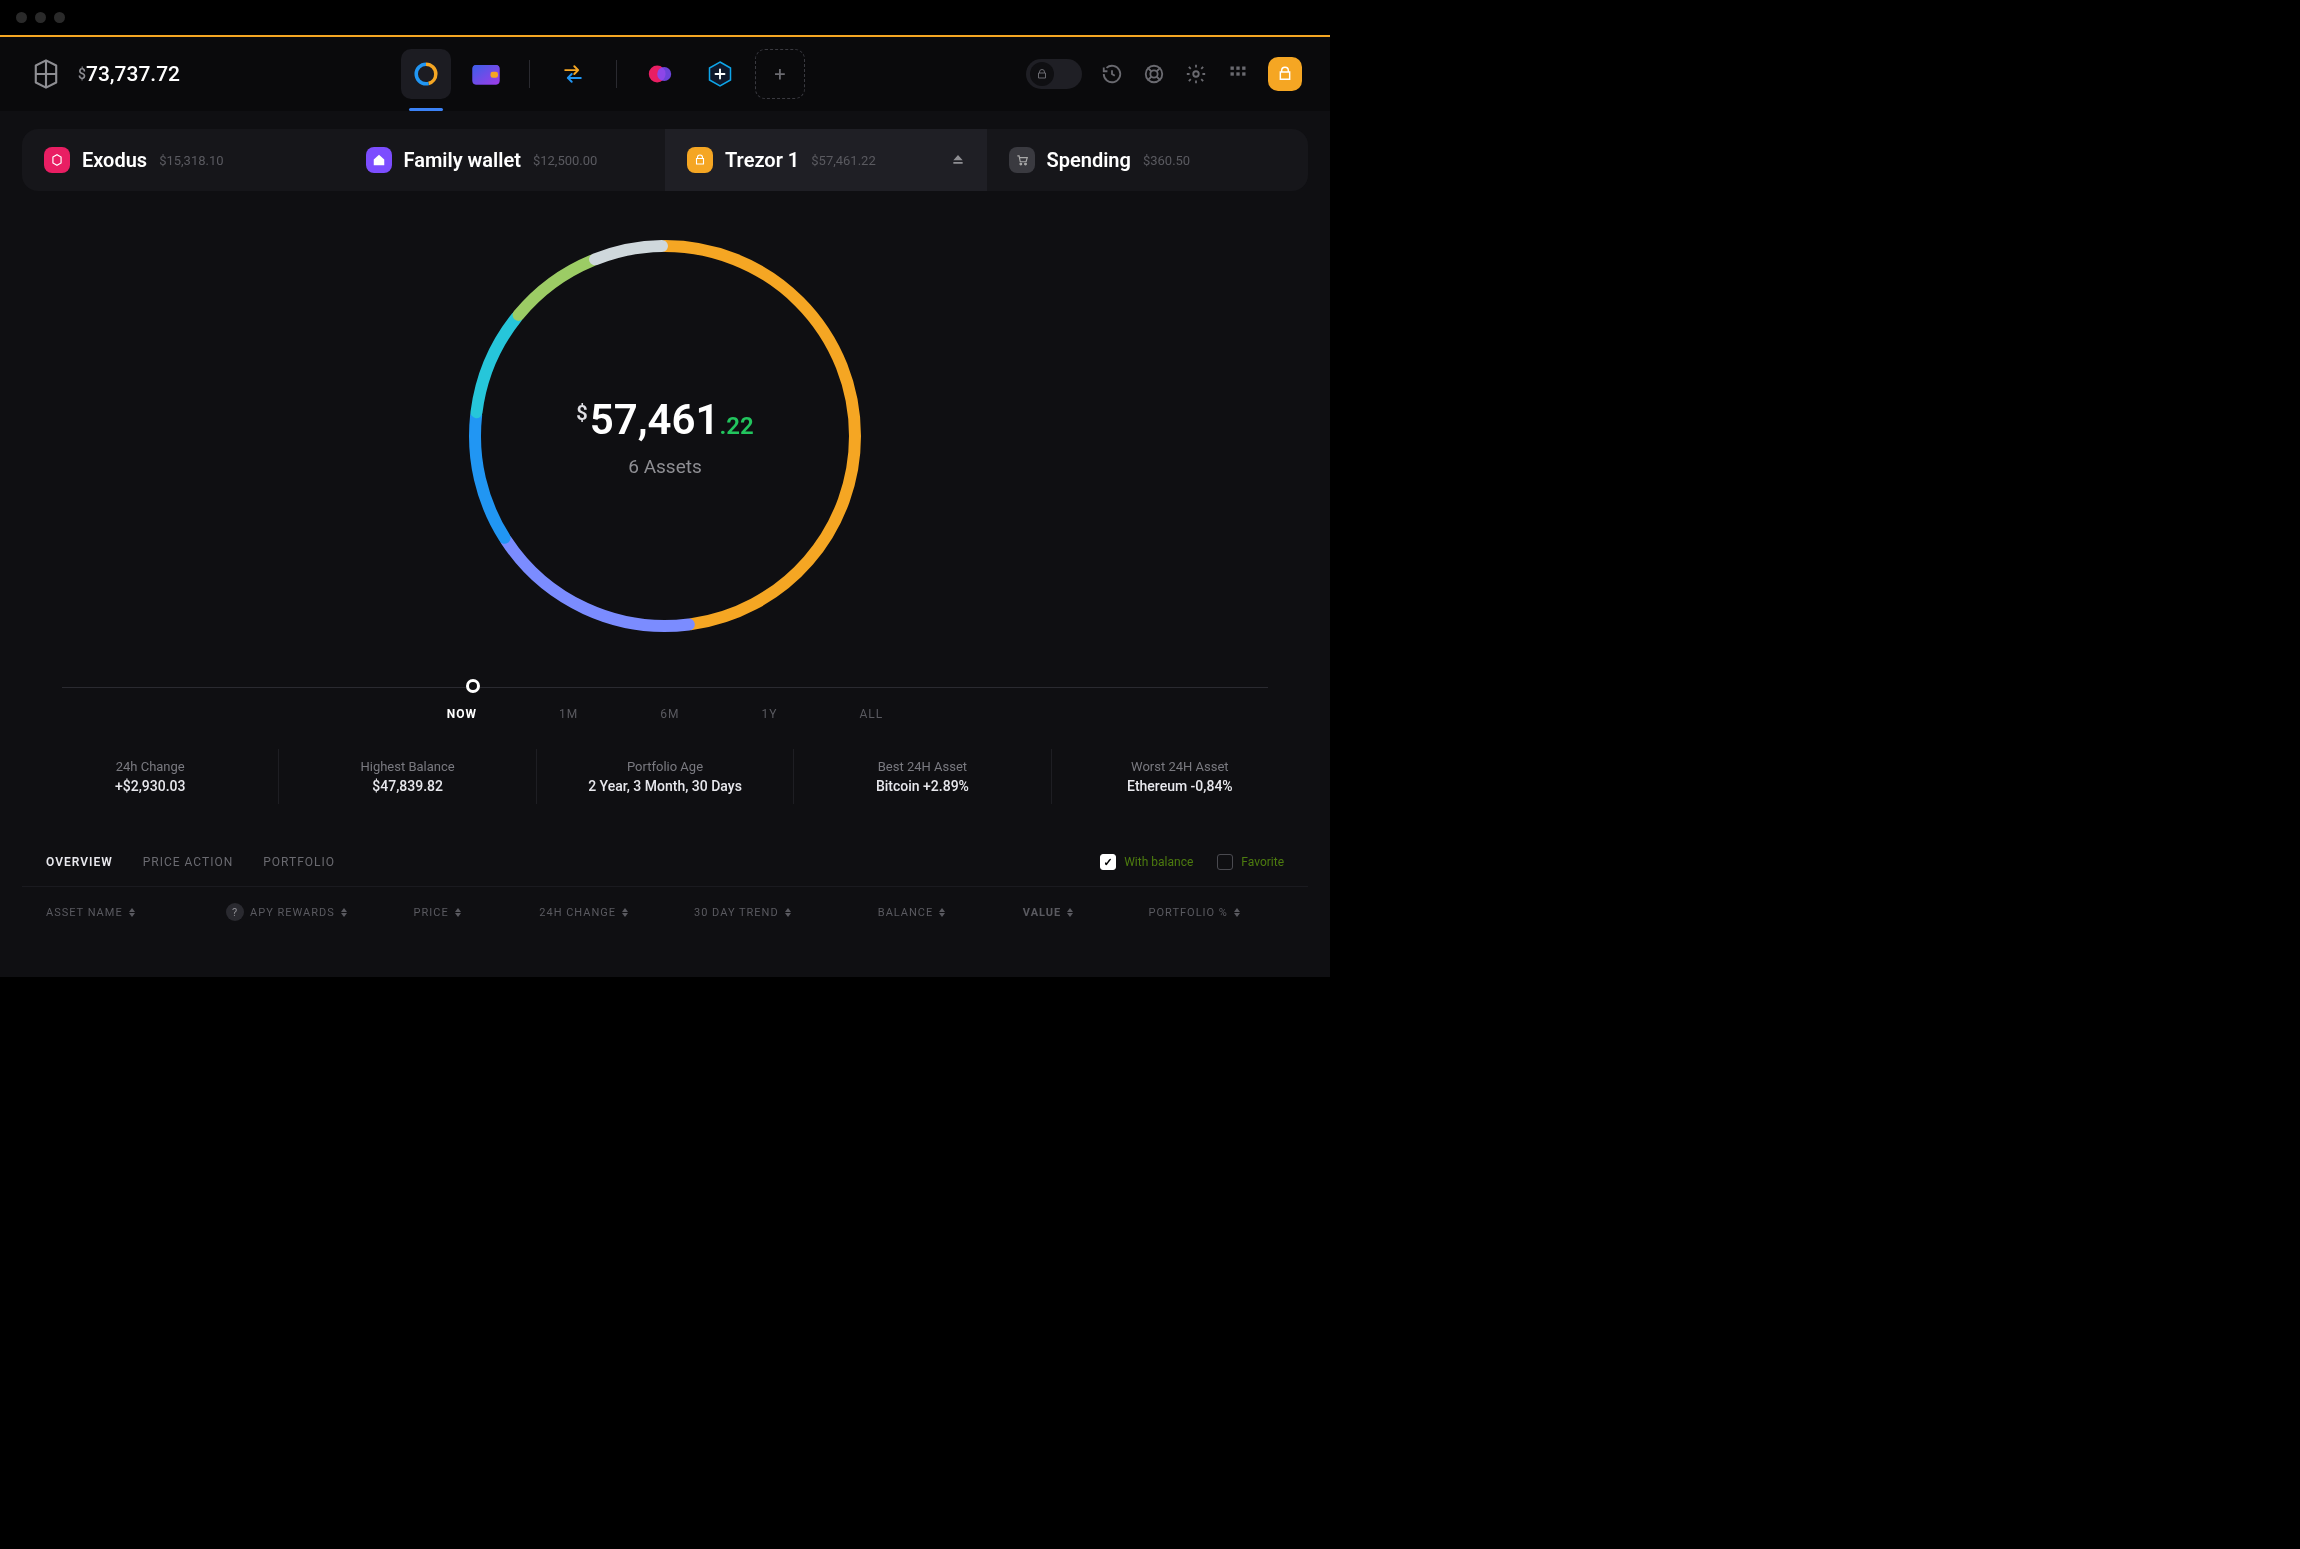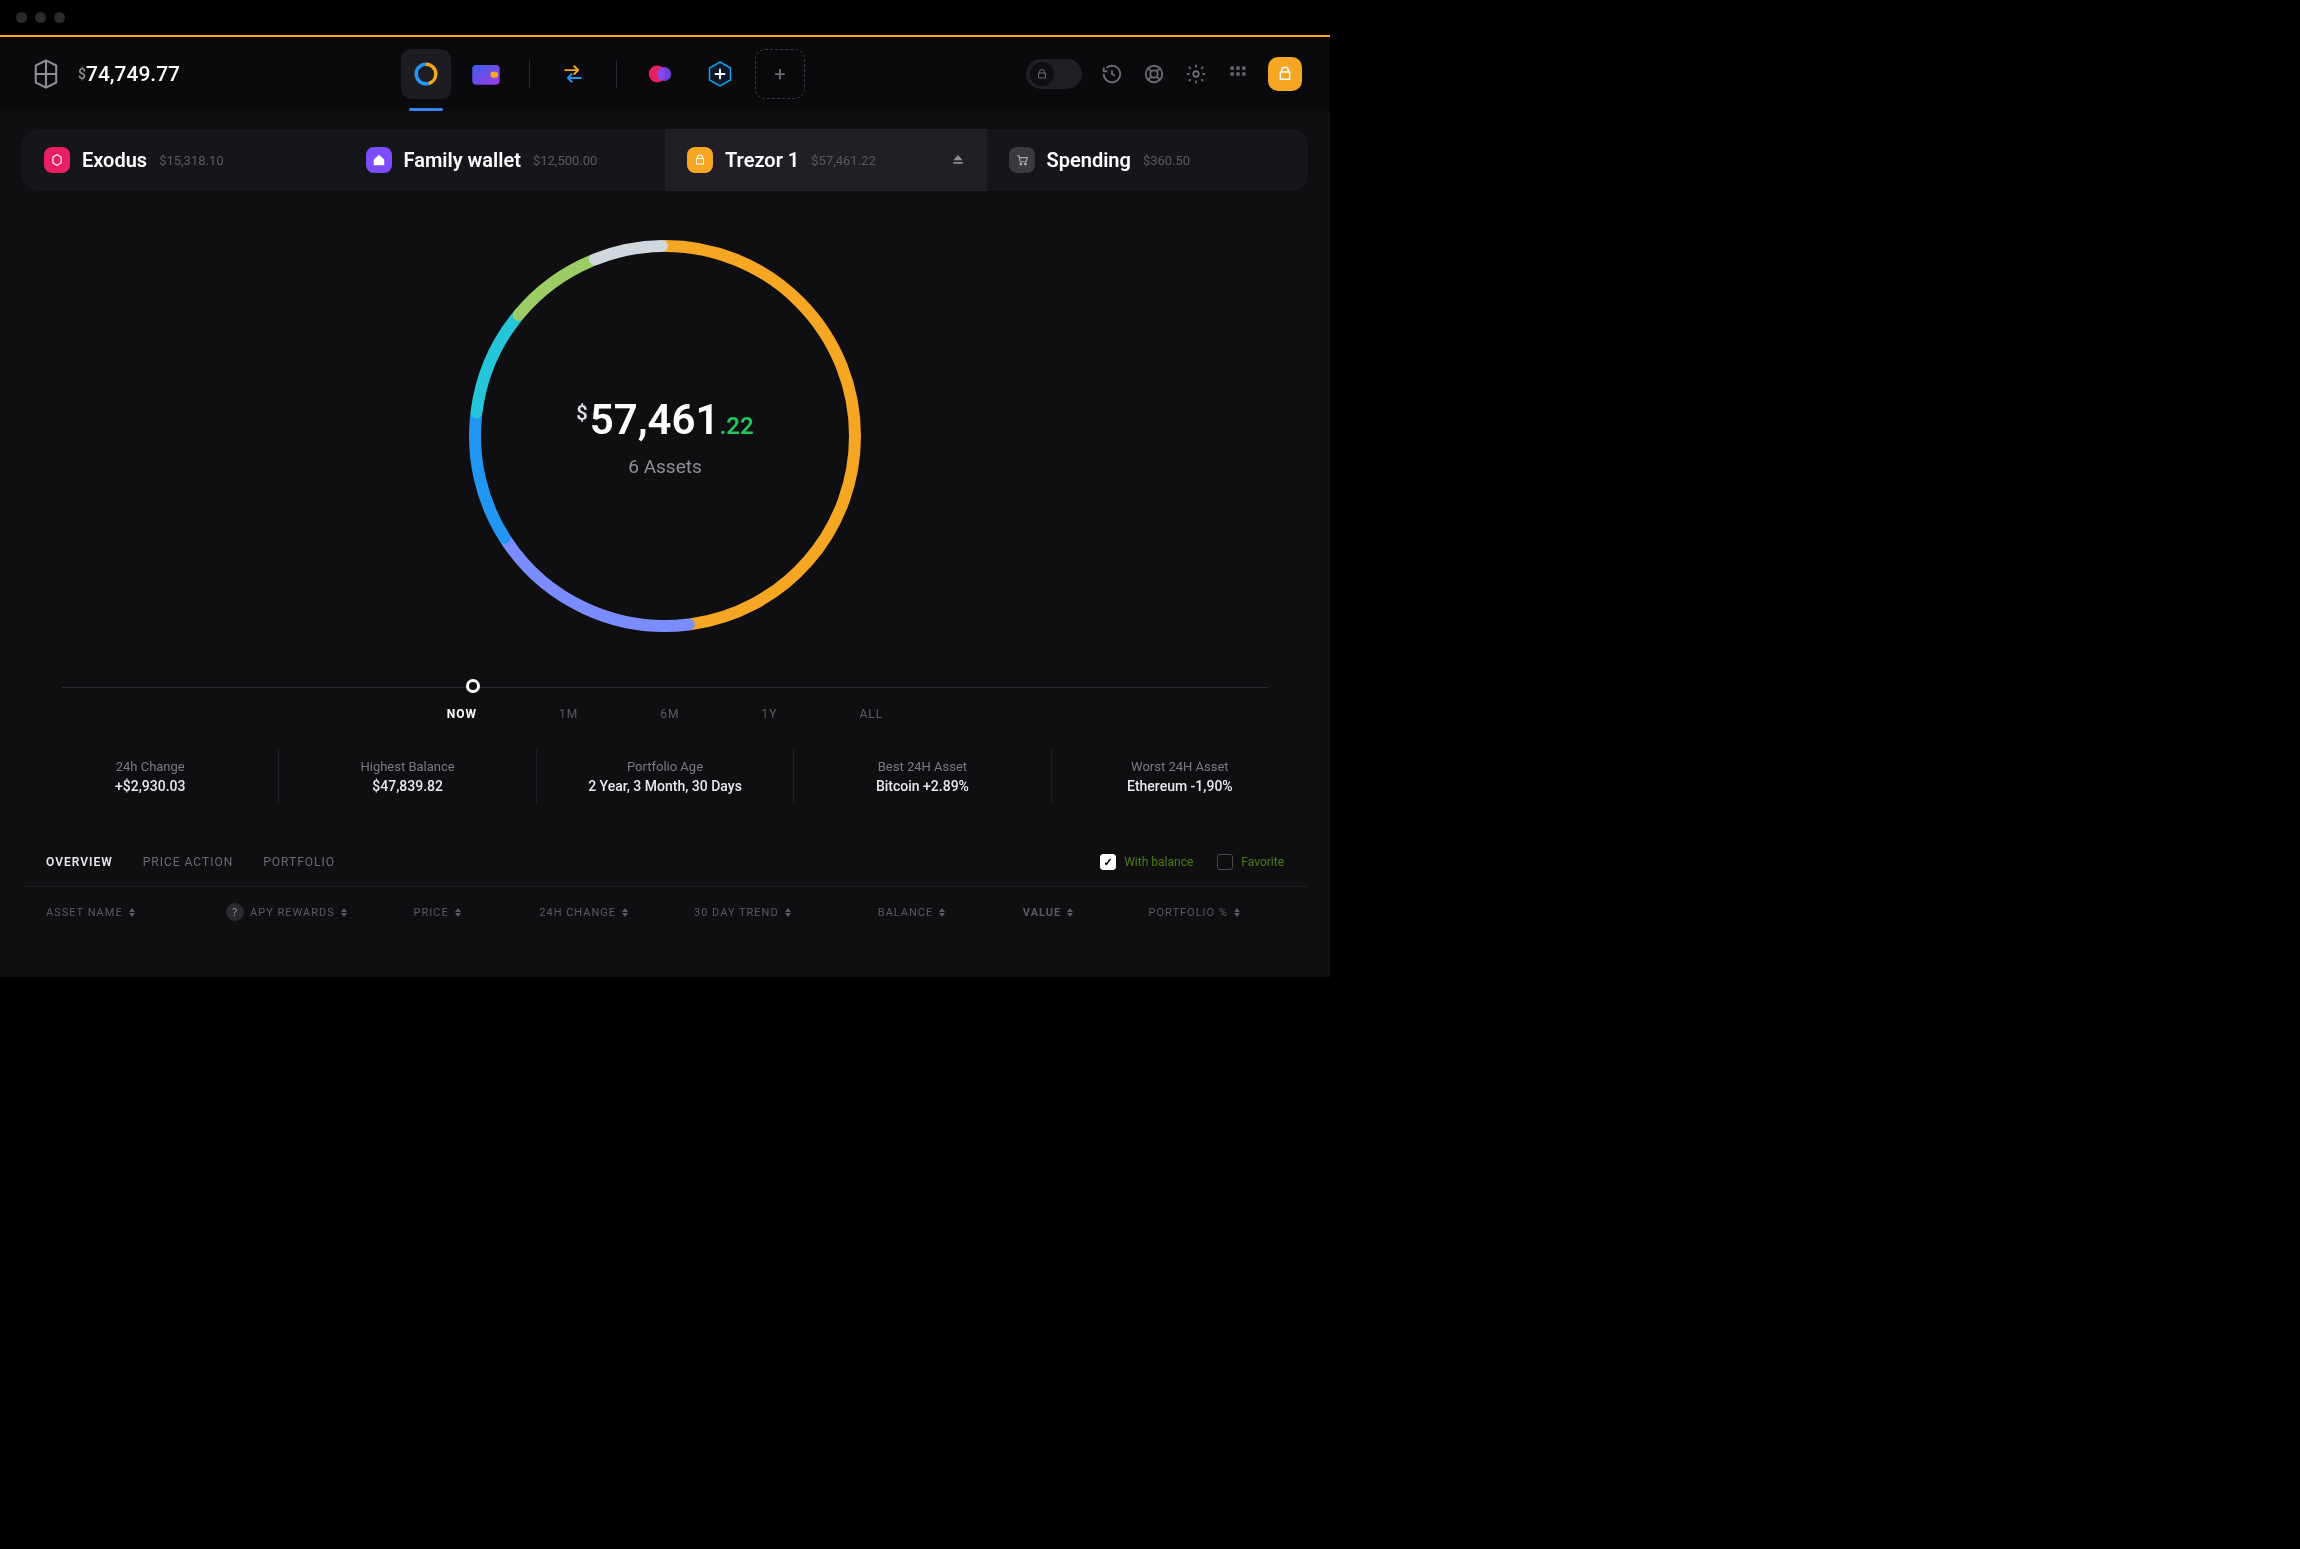--- a/index.html
+++ b/index.html
@@ -161,7 +161,7 @@
         </svg>
     </div>
     <div class="total-balance">
-      <span class="currency-sign">$</span><span>74,749.77</span>
+      <span class="currency-sign">$</span><span>73,737.72</span>
     </div>
   </div>
 

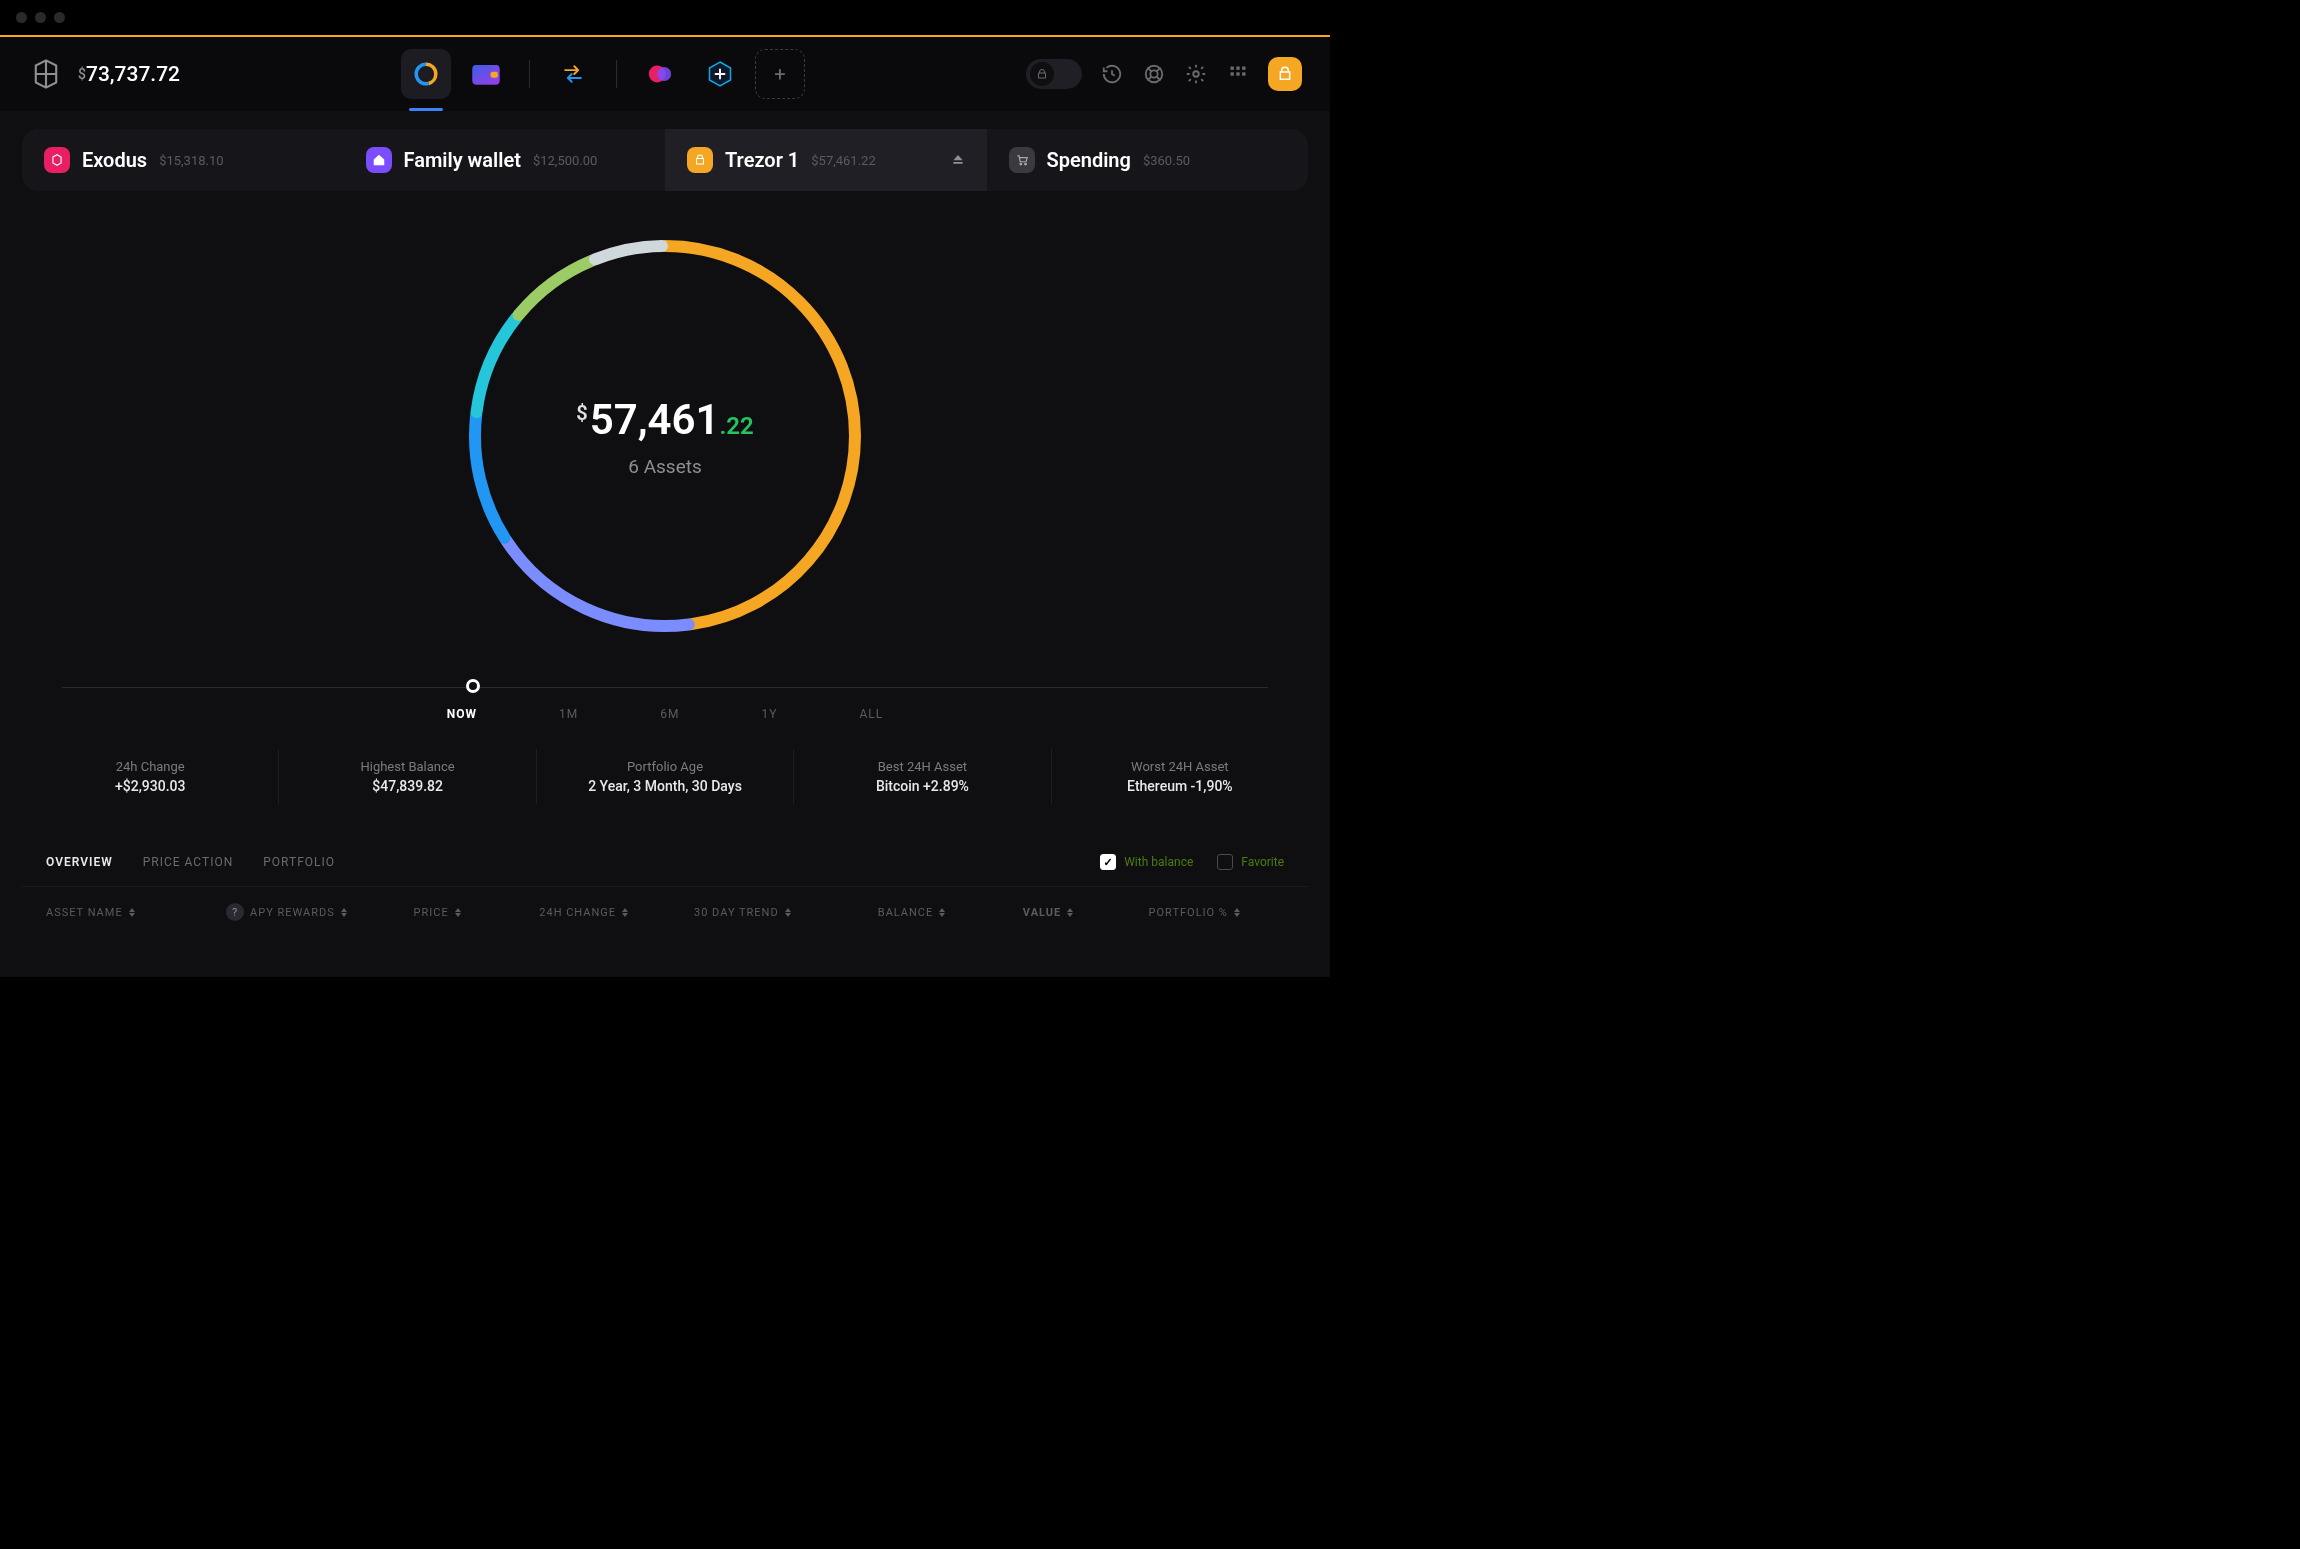--- a/index.html
+++ b/index.html
@@ -349,7 +349,7 @@
       </div>
       <div class="stat-block">
         <div class="stat-label">Worst 24H Asset</div>
-        <div class="stat-value">Ethereum -1,90%</div>
+        <div class="stat-value">Ethereum -0,84%</div>
       </div>
     </div>
 

